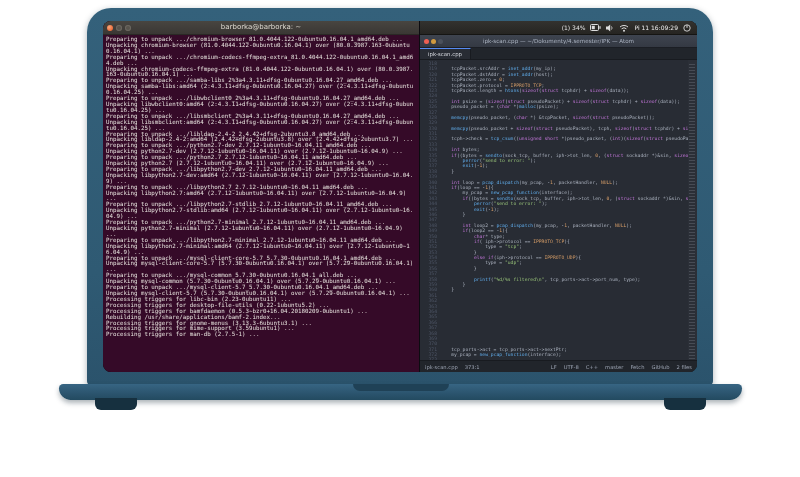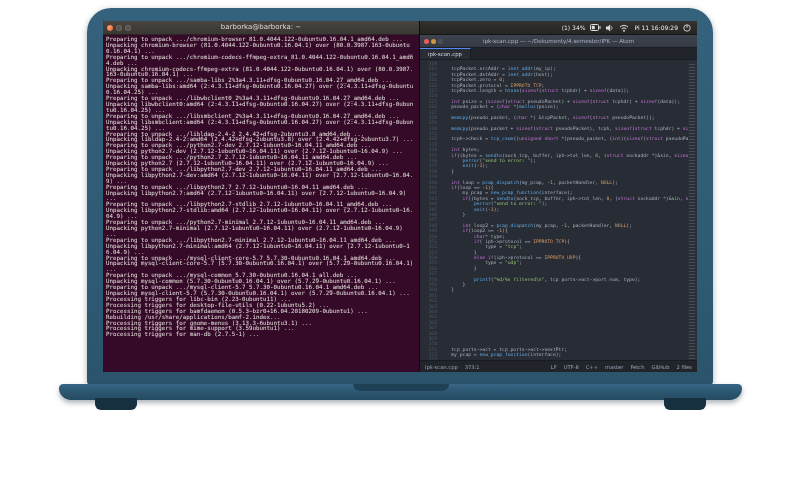--- a/index.html
+++ b/index.html
@@ -11,7 +11,7 @@
     background:linear-gradient(180deg,#34617b 0%,#2f5a73 70%,#2b536c 100%);
     border-radius:24px 24px 4px 4px;box-shadow:0 2px 6px rgba(20,40,55,.35);}
   .display{position:absolute;left:16px;top:13px;width:594px;height:351px;background:#121217;
-    border-radius:1px;overflow:hidden;box-shadow:inset 0 0 0 1px rgba(0,0,0,.55);}
+    border-radius:8px;overflow:hidden;box-shadow:inset 0 0 0 1px rgba(0,0,0,.55);}
   .base{position:absolute;left:59px;top:384px;width:683px;height:16px;
     background:linear-gradient(180deg,#376583 0%,#2e5873 45%,#234a60 100%);
     border-radius:5px 5px 14px 14px;box-shadow:0 3px 5px rgba(20,40,55,.35);}

